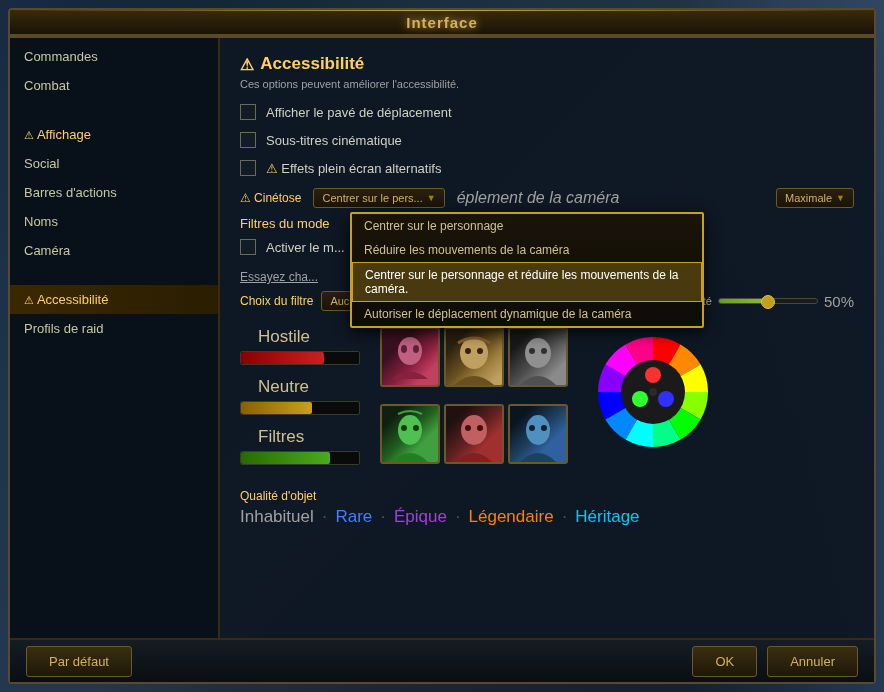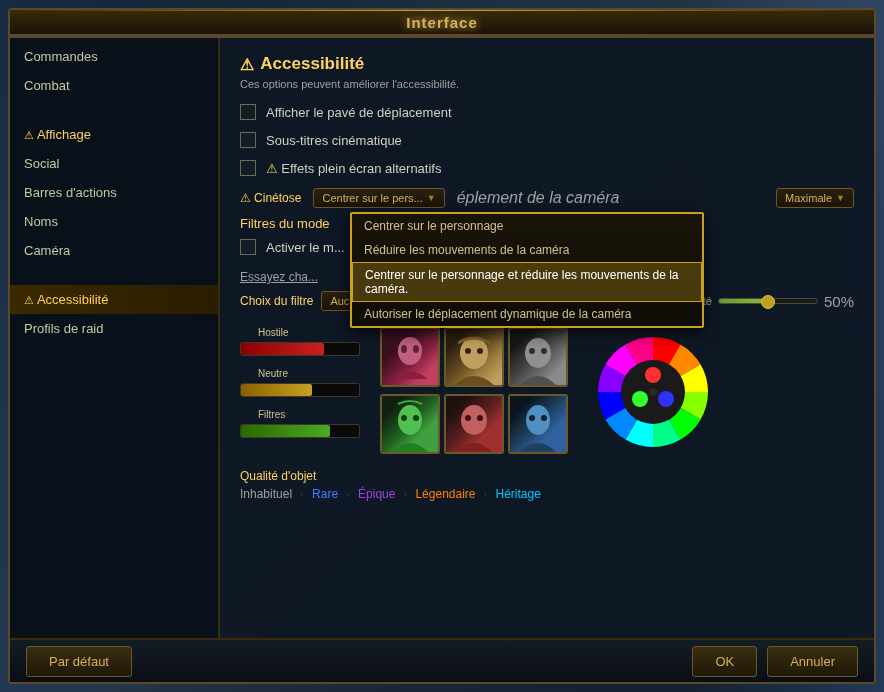--- a/index.html
+++ b/index.html
@@ -288,7 +288,7 @@
     }
     .bar-label {
       color: #d0c090;
-      font-size: 10px;
+      font-size: 17px;
       margin-bottom: 4px;
       padding-left: 18px;
     }

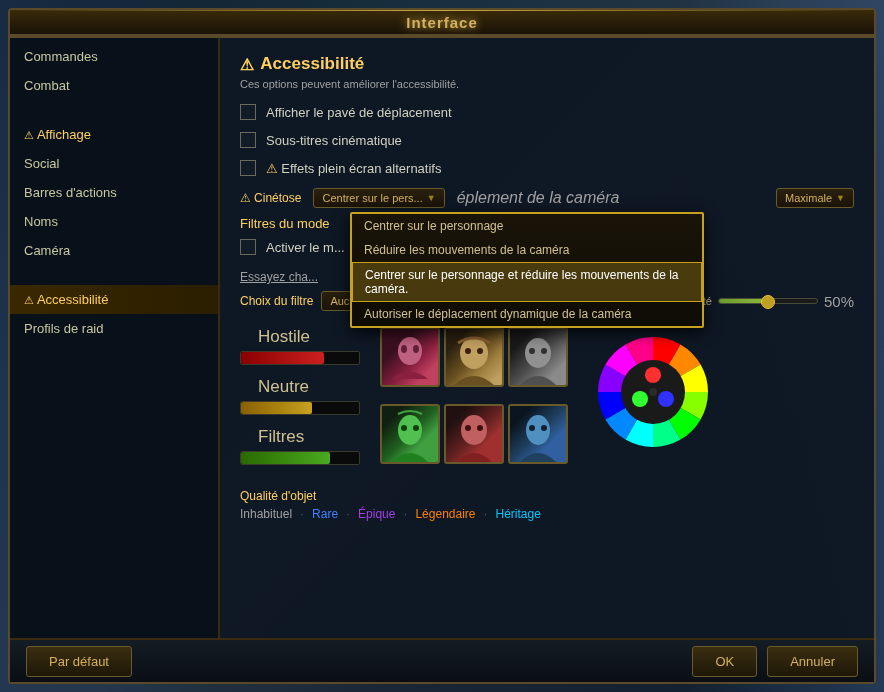--- a/index.html
+++ b/index.html
@@ -363,7 +363,7 @@
     .quality-items {
       display: flex;
       gap: 8px;
-      font-size: 12px;
+      font-size: 17px;
     }
     .q-commun { color: #a0a0a0; }
     .q-rare { color: #4080ff; }

